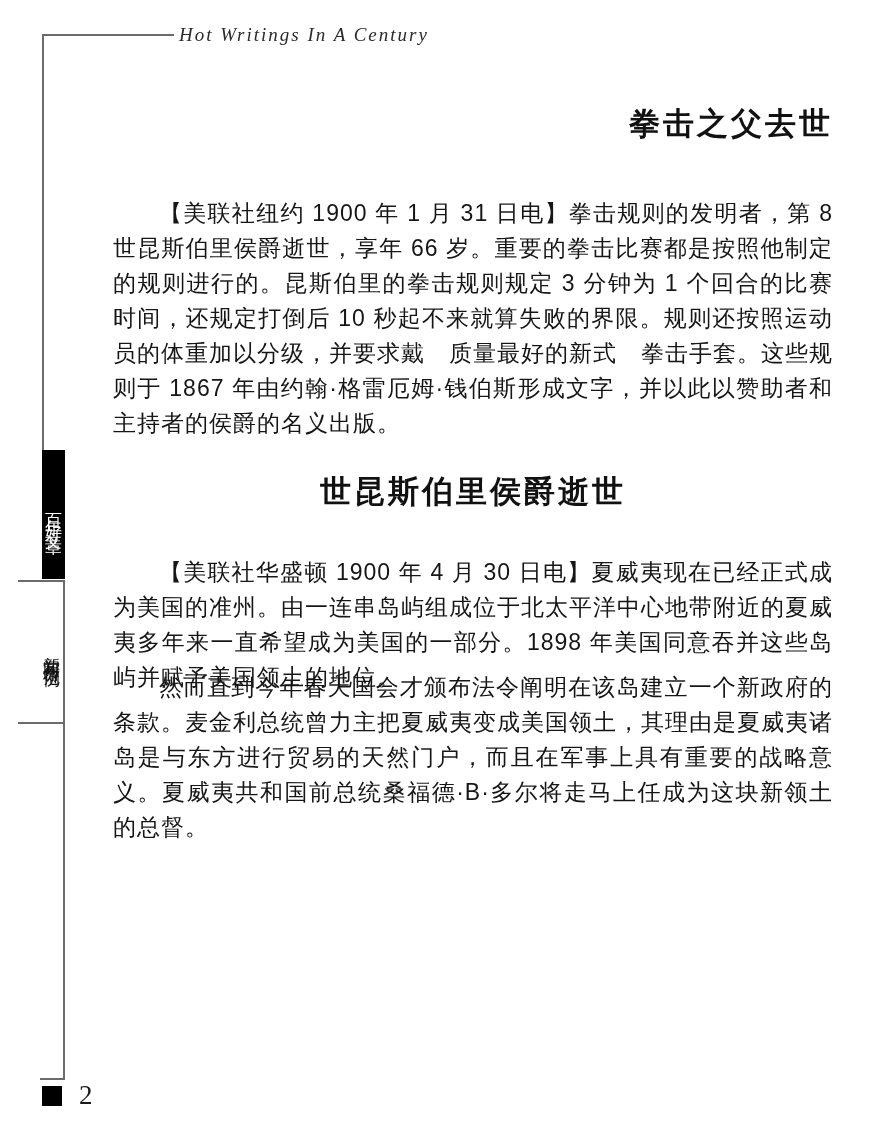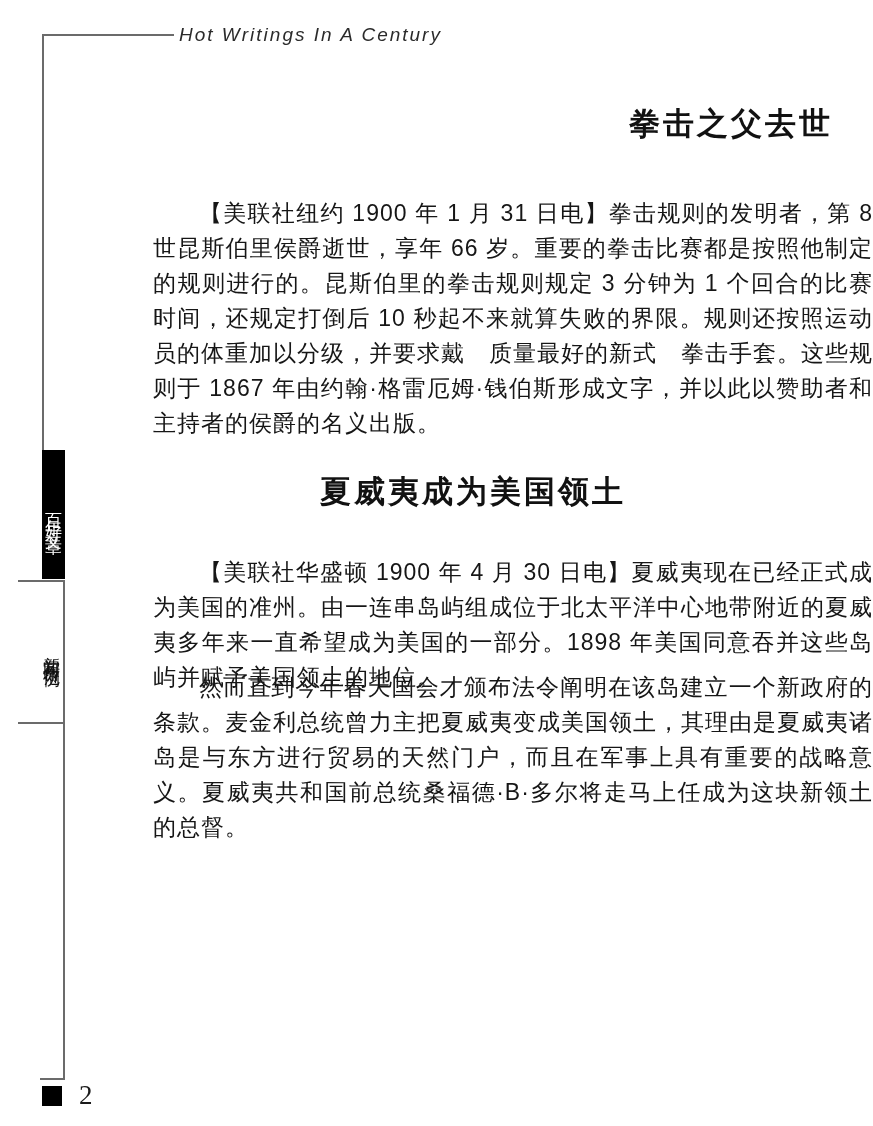--- a/index.html
+++ b/index.html
@@ -24,7 +24,7 @@
   .running-title {
     position: absolute;
     left: 179px; top: 24px;
-    font-family: Liberation Sans, sans-serif;
+    font-family: Liberation Serif, serif;
     font-style: italic;
     font-size: 19px;
     letter-spacing: 2px;

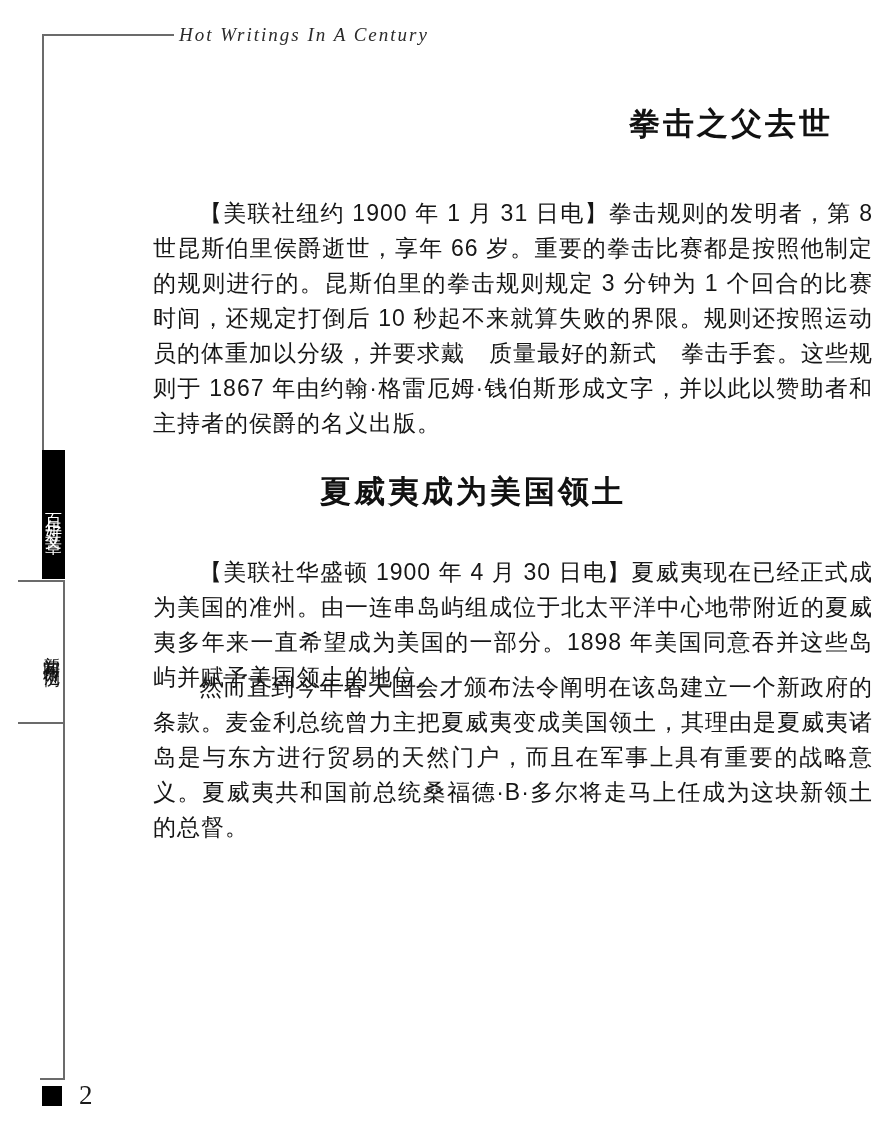--- a/index.html
+++ b/index.html
@@ -138,7 +138,6 @@
     text-align: justify;
     text-indent: 2em;
     color: #161616;
-    margin-left: 40px;
   }
   .para-1 { top: 196px; }
   .para-2 { top: 555px; }

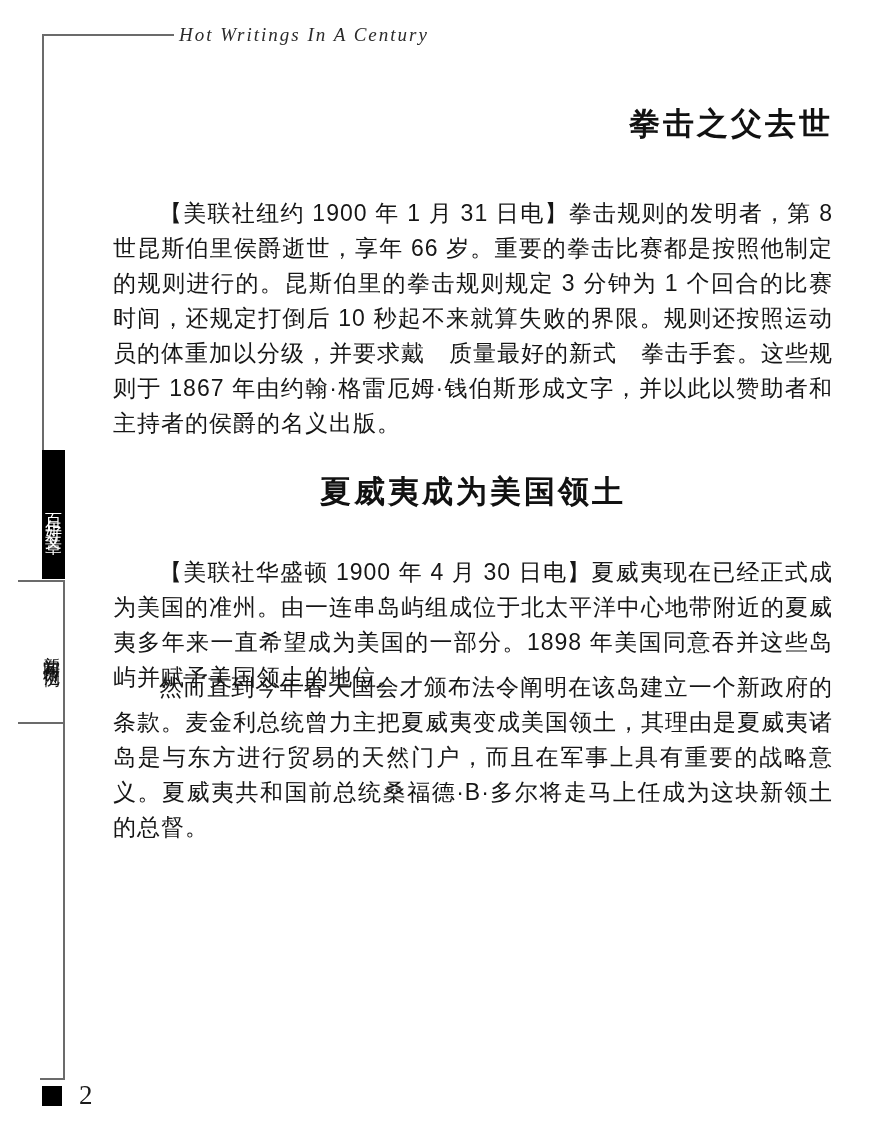--- a/index.html
+++ b/index.html
@@ -176,7 +176,7 @@
 
     <p class="para para-1">【美联社纽约 1900 年 1 月 31 日电】拳击规则的发明者，第 8 世昆斯伯里侯爵逝世，享年 66 岁。重要的拳击比赛都是按照他制定的规则进行的。昆斯伯里的拳击规则规定 3 分钟为 1 个回合的比赛时间，还规定打倒后 10 秒起不来就算失败的界限。规则还按照运动员的体重加以分级，并要求戴　质量最好的新式　拳击手套。这些规则于 1867 年由约翰·格雷厄姆·钱伯斯形成文字，并以此以赞助者和主持者的侯爵的名义出版。</p>
 
-    <h1 class="article-title title-2">夏威夷成为美国领土</h1>
+    <h1 class="article-title title-2">世昆斯伯里侯爵逝世</h1>
 
     <p class="para para-2">【美联社华盛顿 1900 年 4 月 30 日电】夏威夷现在已经正式成为美国的准州。由一连串岛屿组成位于北太平洋中心地带附近的夏威夷多年来一直希望成为美国的一部分。1898 年美国同意吞并这些岛屿并赋予美国领土的地位。</p>
 

